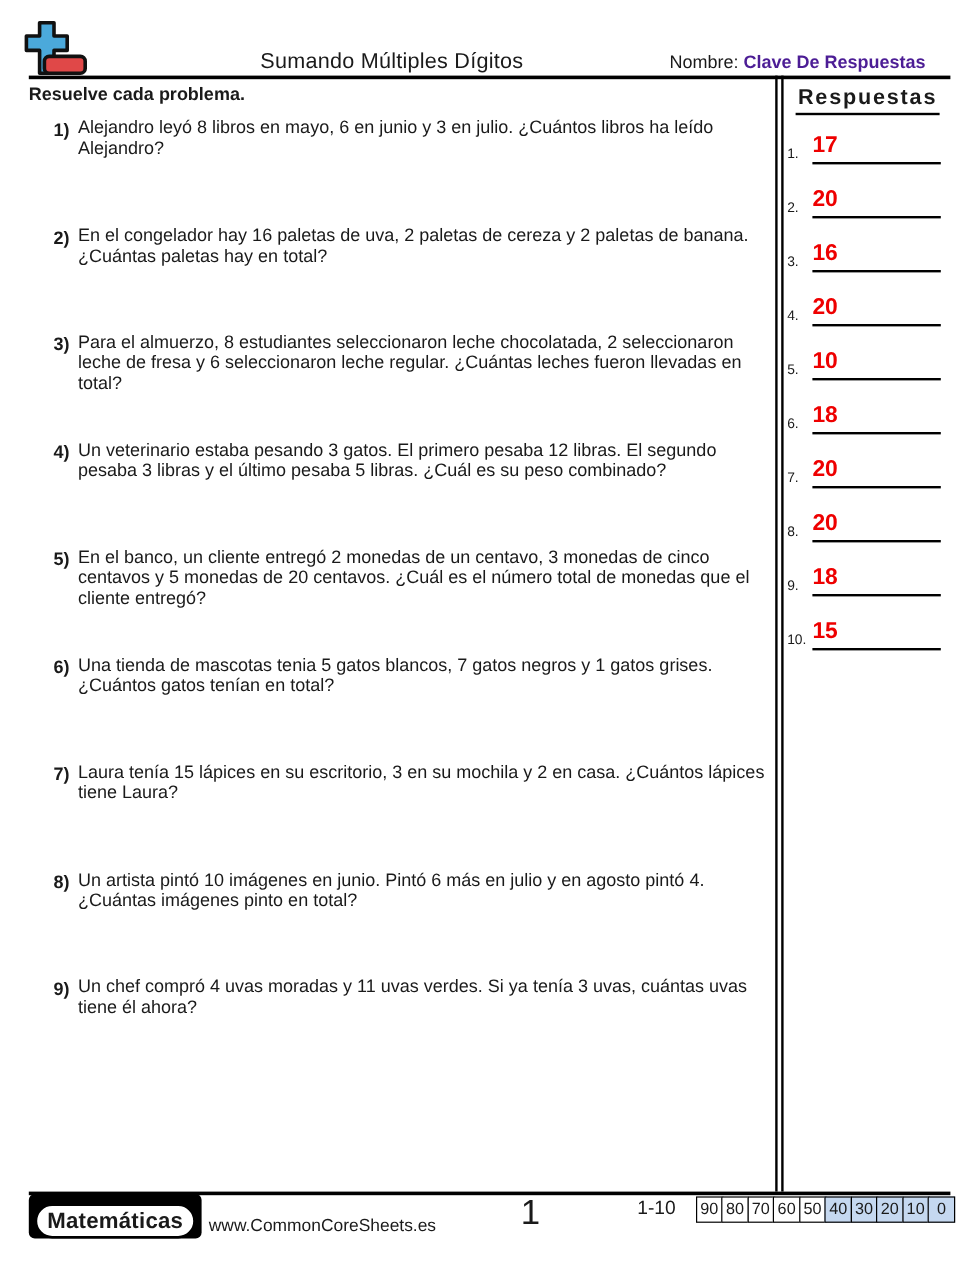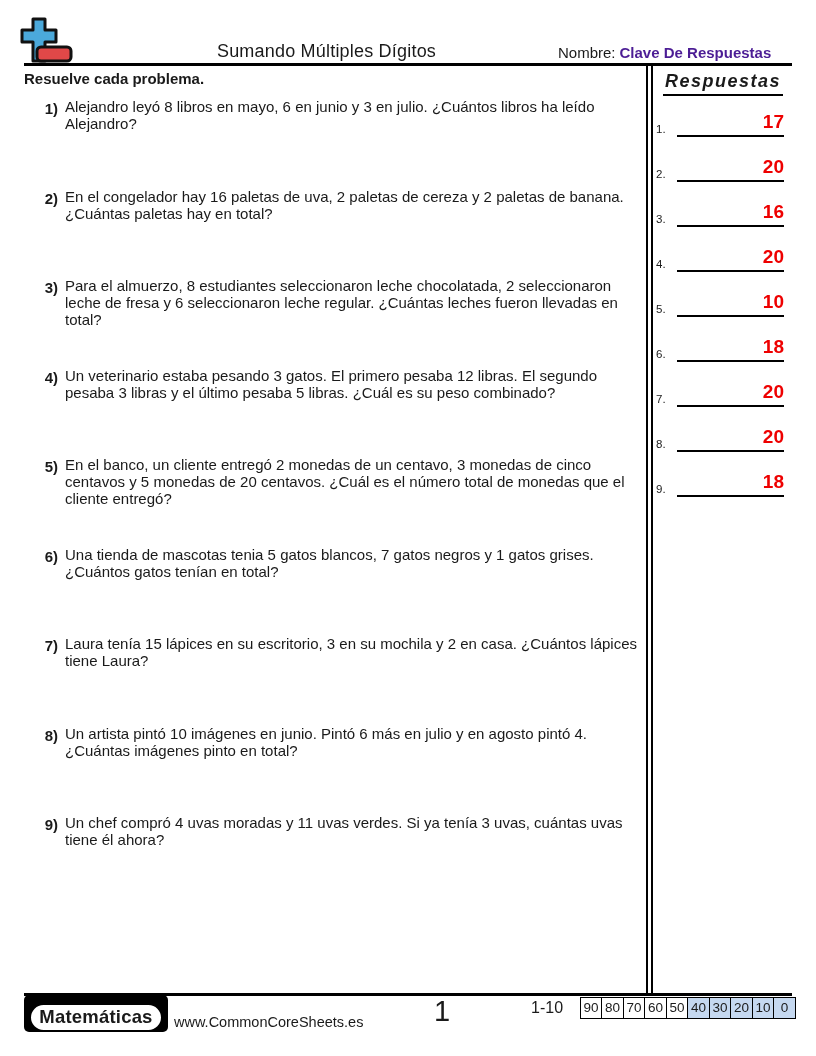--- a/index.html
+++ b/index.html
@@ -26,7 +26,7 @@
                   border-left:2px solid #000;border-right:2px solid #000;}
   .answers-head{position:absolute;left:654px;top:71px;width:138px;text-align:center;}
   .answers-title{display:inline-block;font-size:18px;font-weight:bold;letter-spacing:1.5px;
-                 border-bottom:2.5px solid #000;padding:0 2px 2px 2px;font-style:italic;}
+                 border-bottom:2.5px solid #000;padding:0 2px 2px 2px;}
   .answer-rows{position:absolute;left:654px;top:92px;width:138px;}
   .arow{display:flex;align-items:flex-end;height:45px;padding-left:2px;}
   .anum{width:21px;flex:none;font-size:11.5px;padding-bottom:2px;}

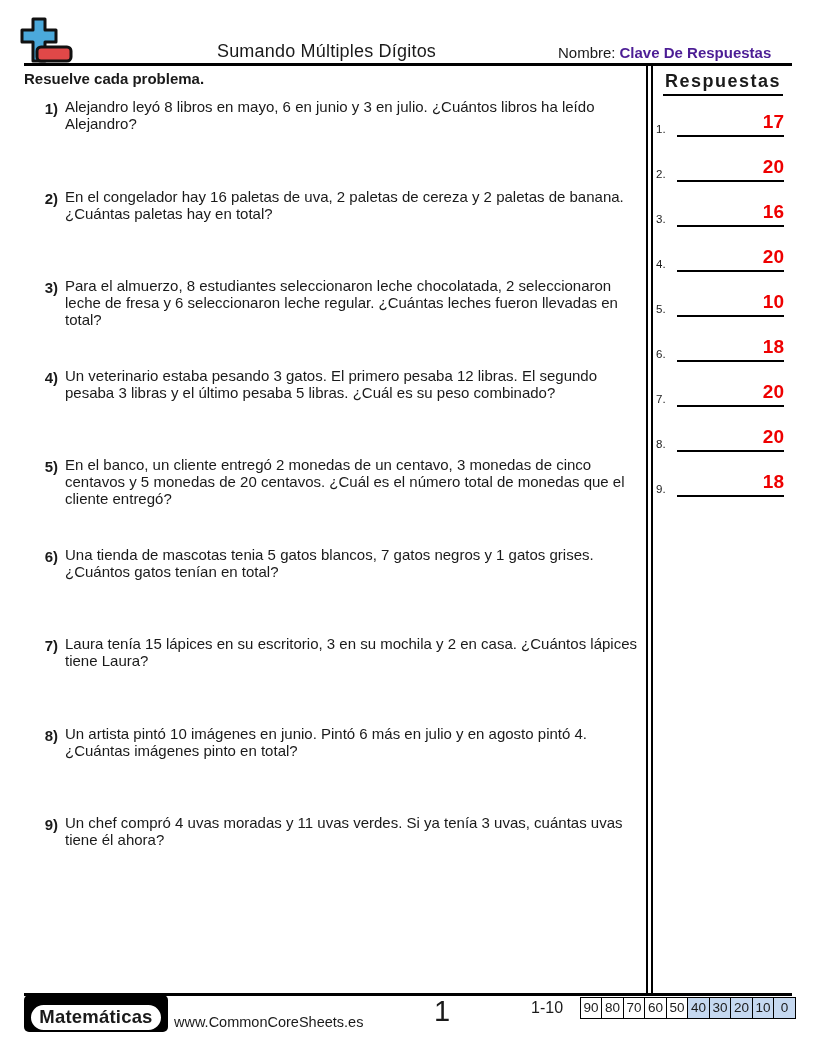--- a/index.html
+++ b/index.html
@@ -30,7 +30,7 @@
   .answer-rows{position:absolute;left:654px;top:92px;width:138px;}
   .arow{display:flex;align-items:flex-end;height:45px;padding-left:2px;}
   .anum{width:21px;flex:none;font-size:11.5px;padding-bottom:2px;}
-  .aval{flex:1;margin-right:8px;border-bottom:2px solid #000;text-align:right;
+  .aval{flex:1;margin-right:8px;border-bottom:2px solid #000;text-align:left;
         color:#ee0000;font-weight:bold;font-size:19px;line-height:1;padding-bottom:4px;}
 
   

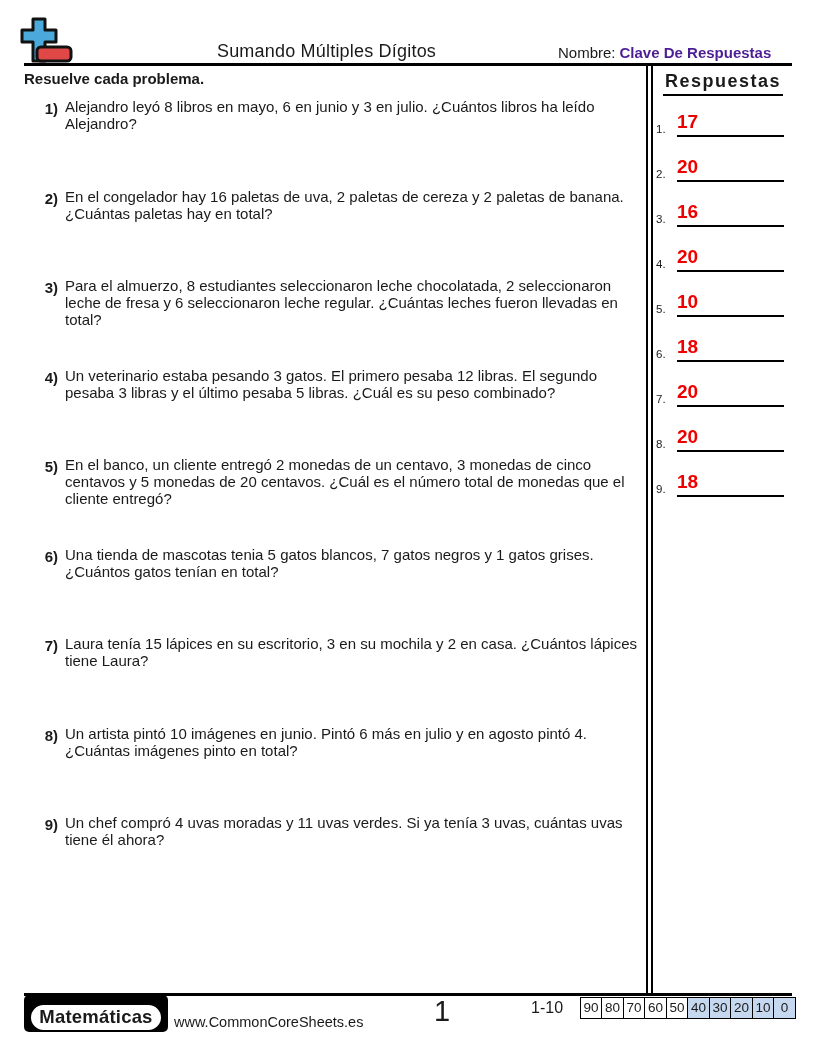--- a/index.html
+++ b/index.html
@@ -172,6 +172,10 @@
         <div class="aval">18</div>
       </div>
 
+      <div class="arow">
+        <div class="anum">10.</div>
+        <div class="aval">15</div>
+      </div>
     </div>
 
   <div class="footer-rule"></div>

